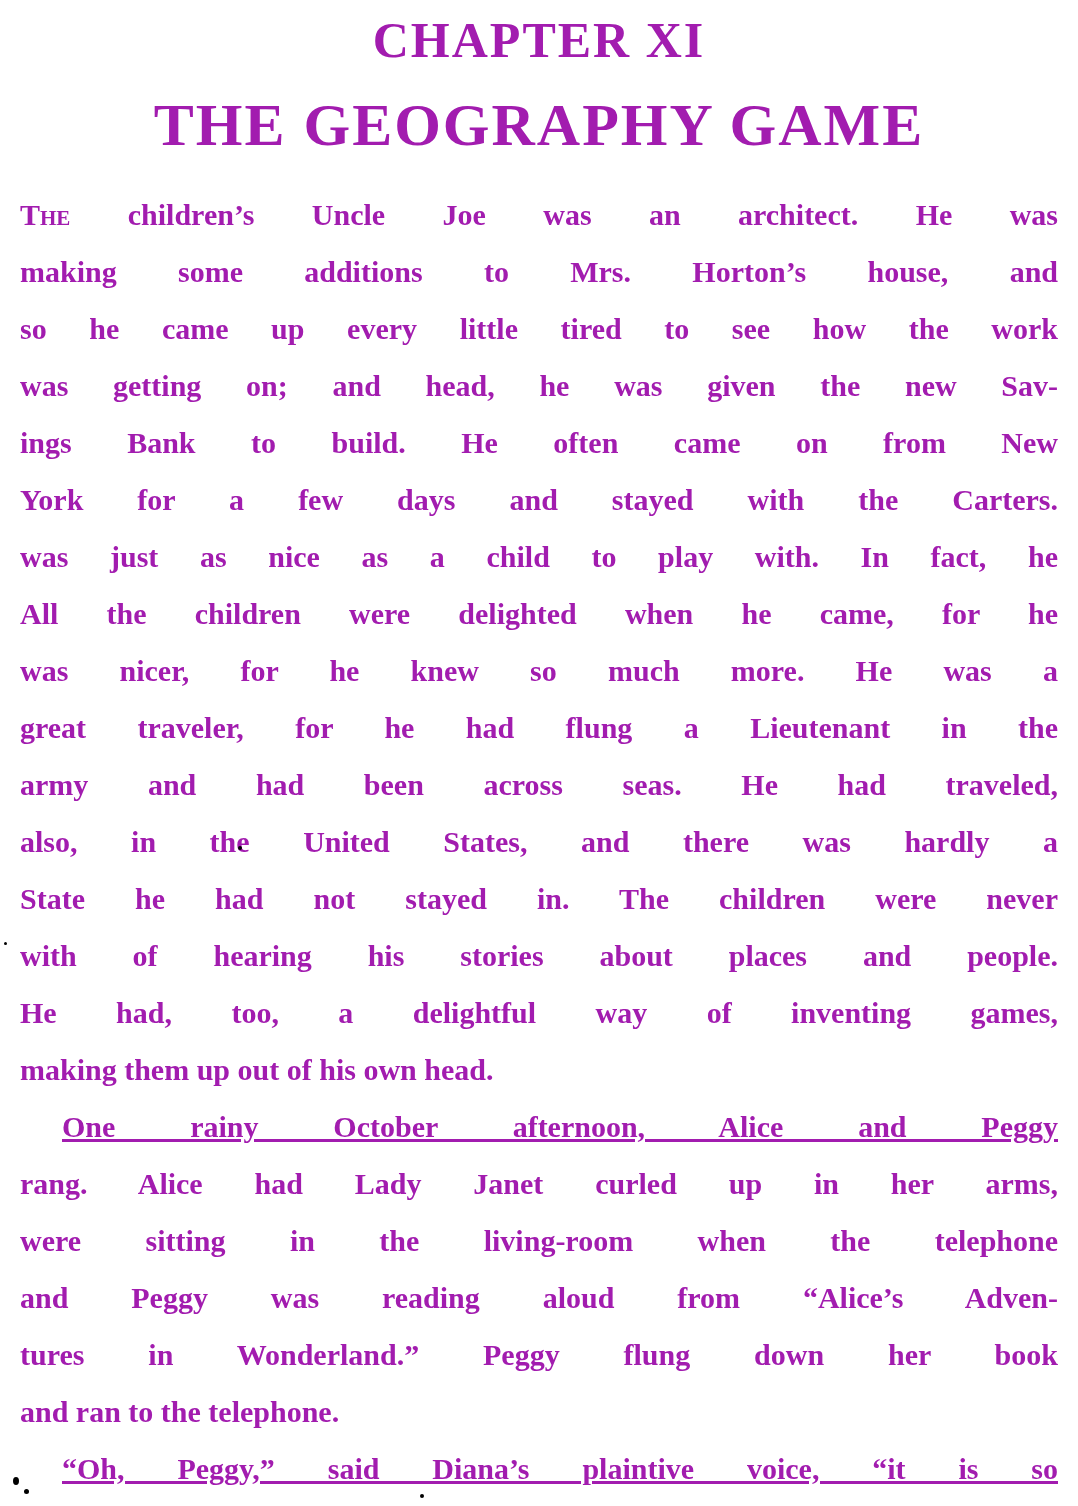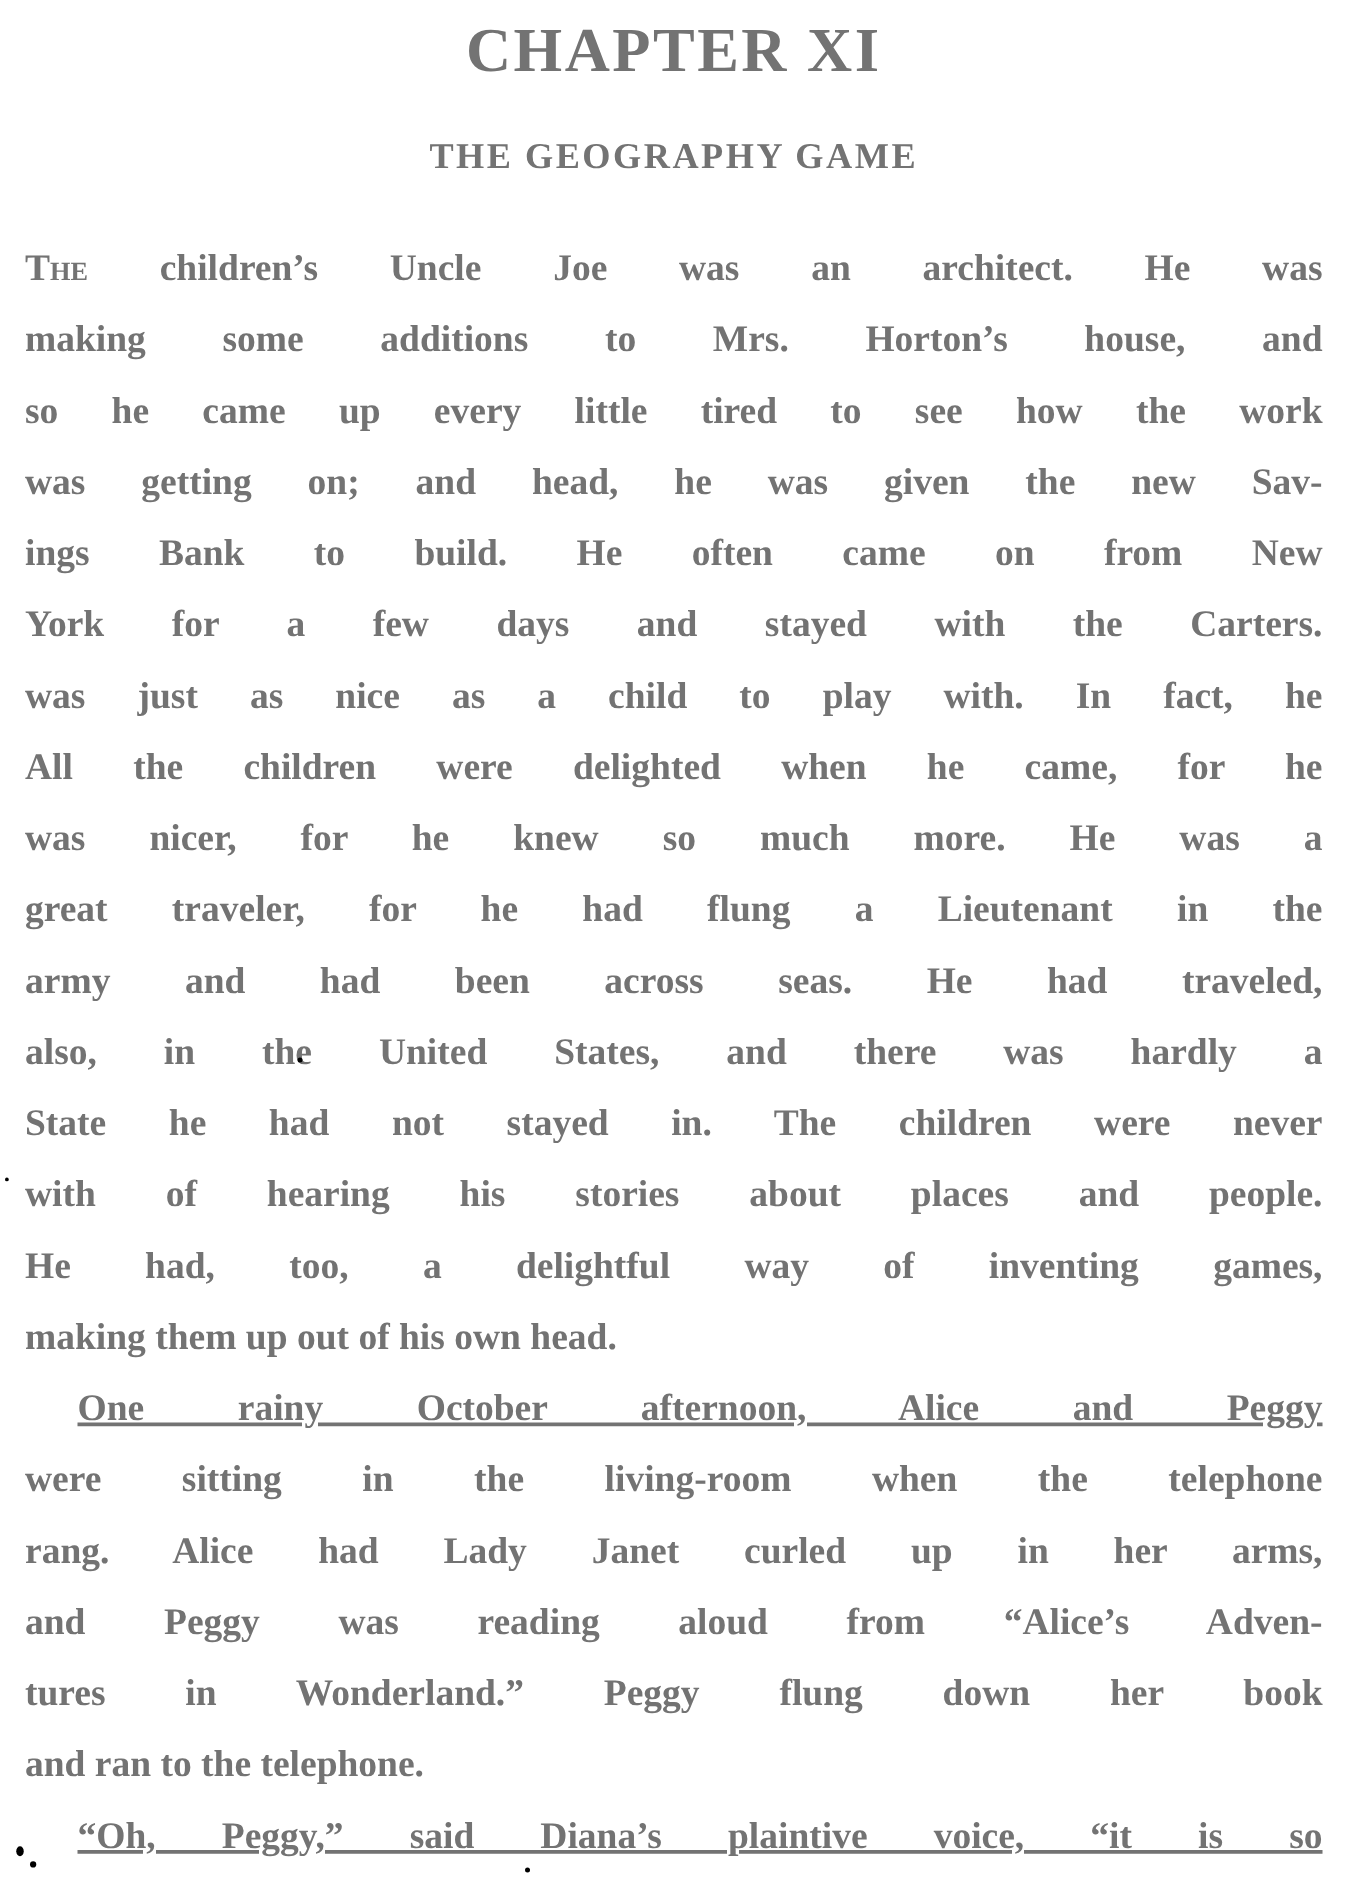--- a/index.html
+++ b/index.html
@@ -8,7 +8,7 @@
     width: 1078px;
     height: 1506px;
     background: #ffffff;
-    color: #737373;
+    color: #a21caf;
     font-family: "Liberation Serif", "DejaVu Serif", serif;
     font-weight: bold;
     overflow: hidden;

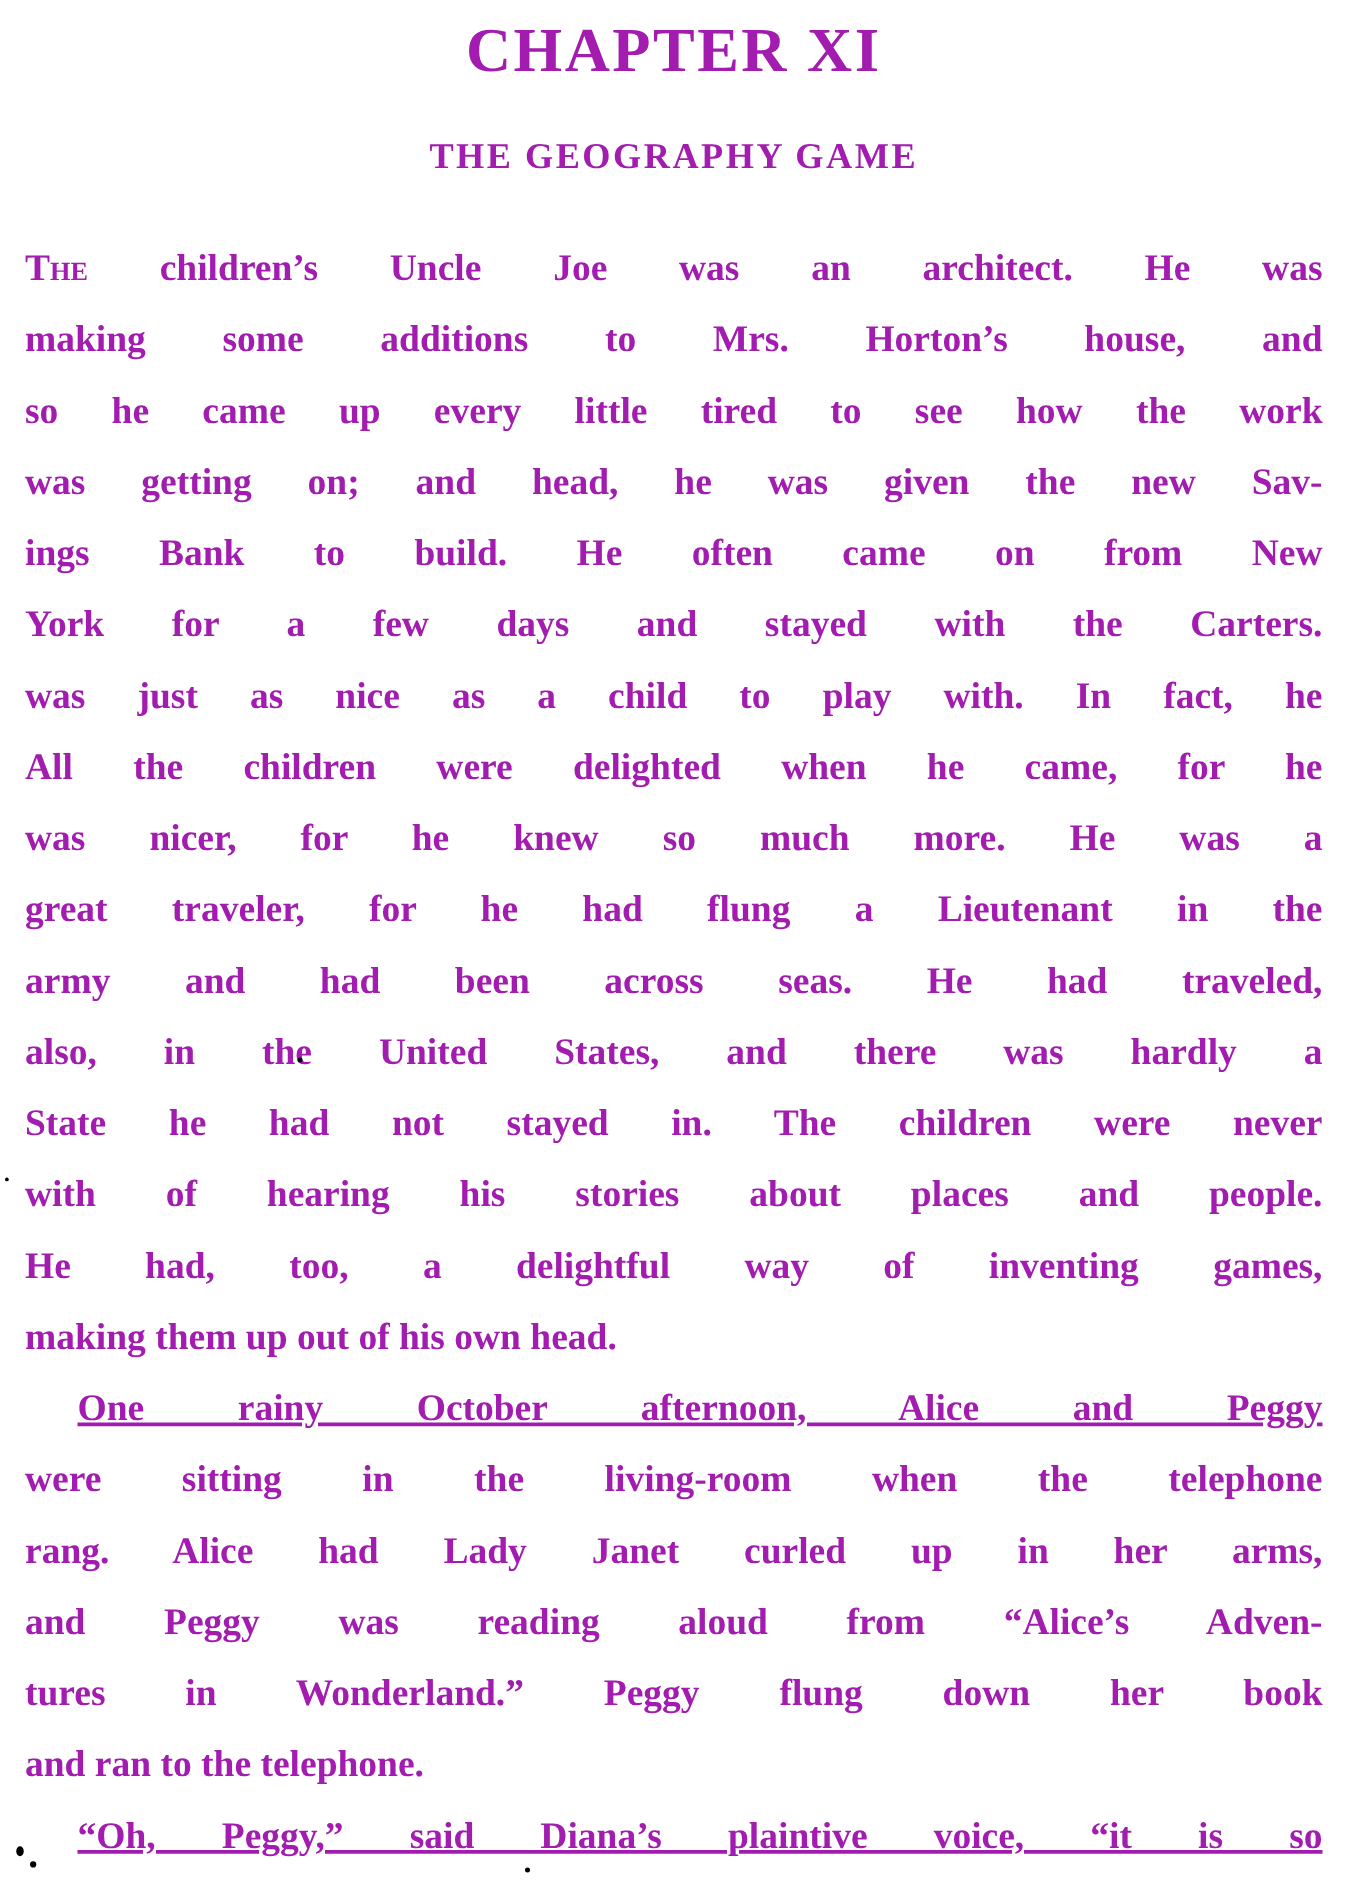--- a/index.html
+++ b/index.html
@@ -25,7 +25,7 @@
   .section-title {
     margin: 36px 0 0 0;
     text-align: center;
-    font-size: 29px;
+    font-size: 60px;
     line-height: 46px;
     letter-spacing: 2px;
     font-weight: bold;

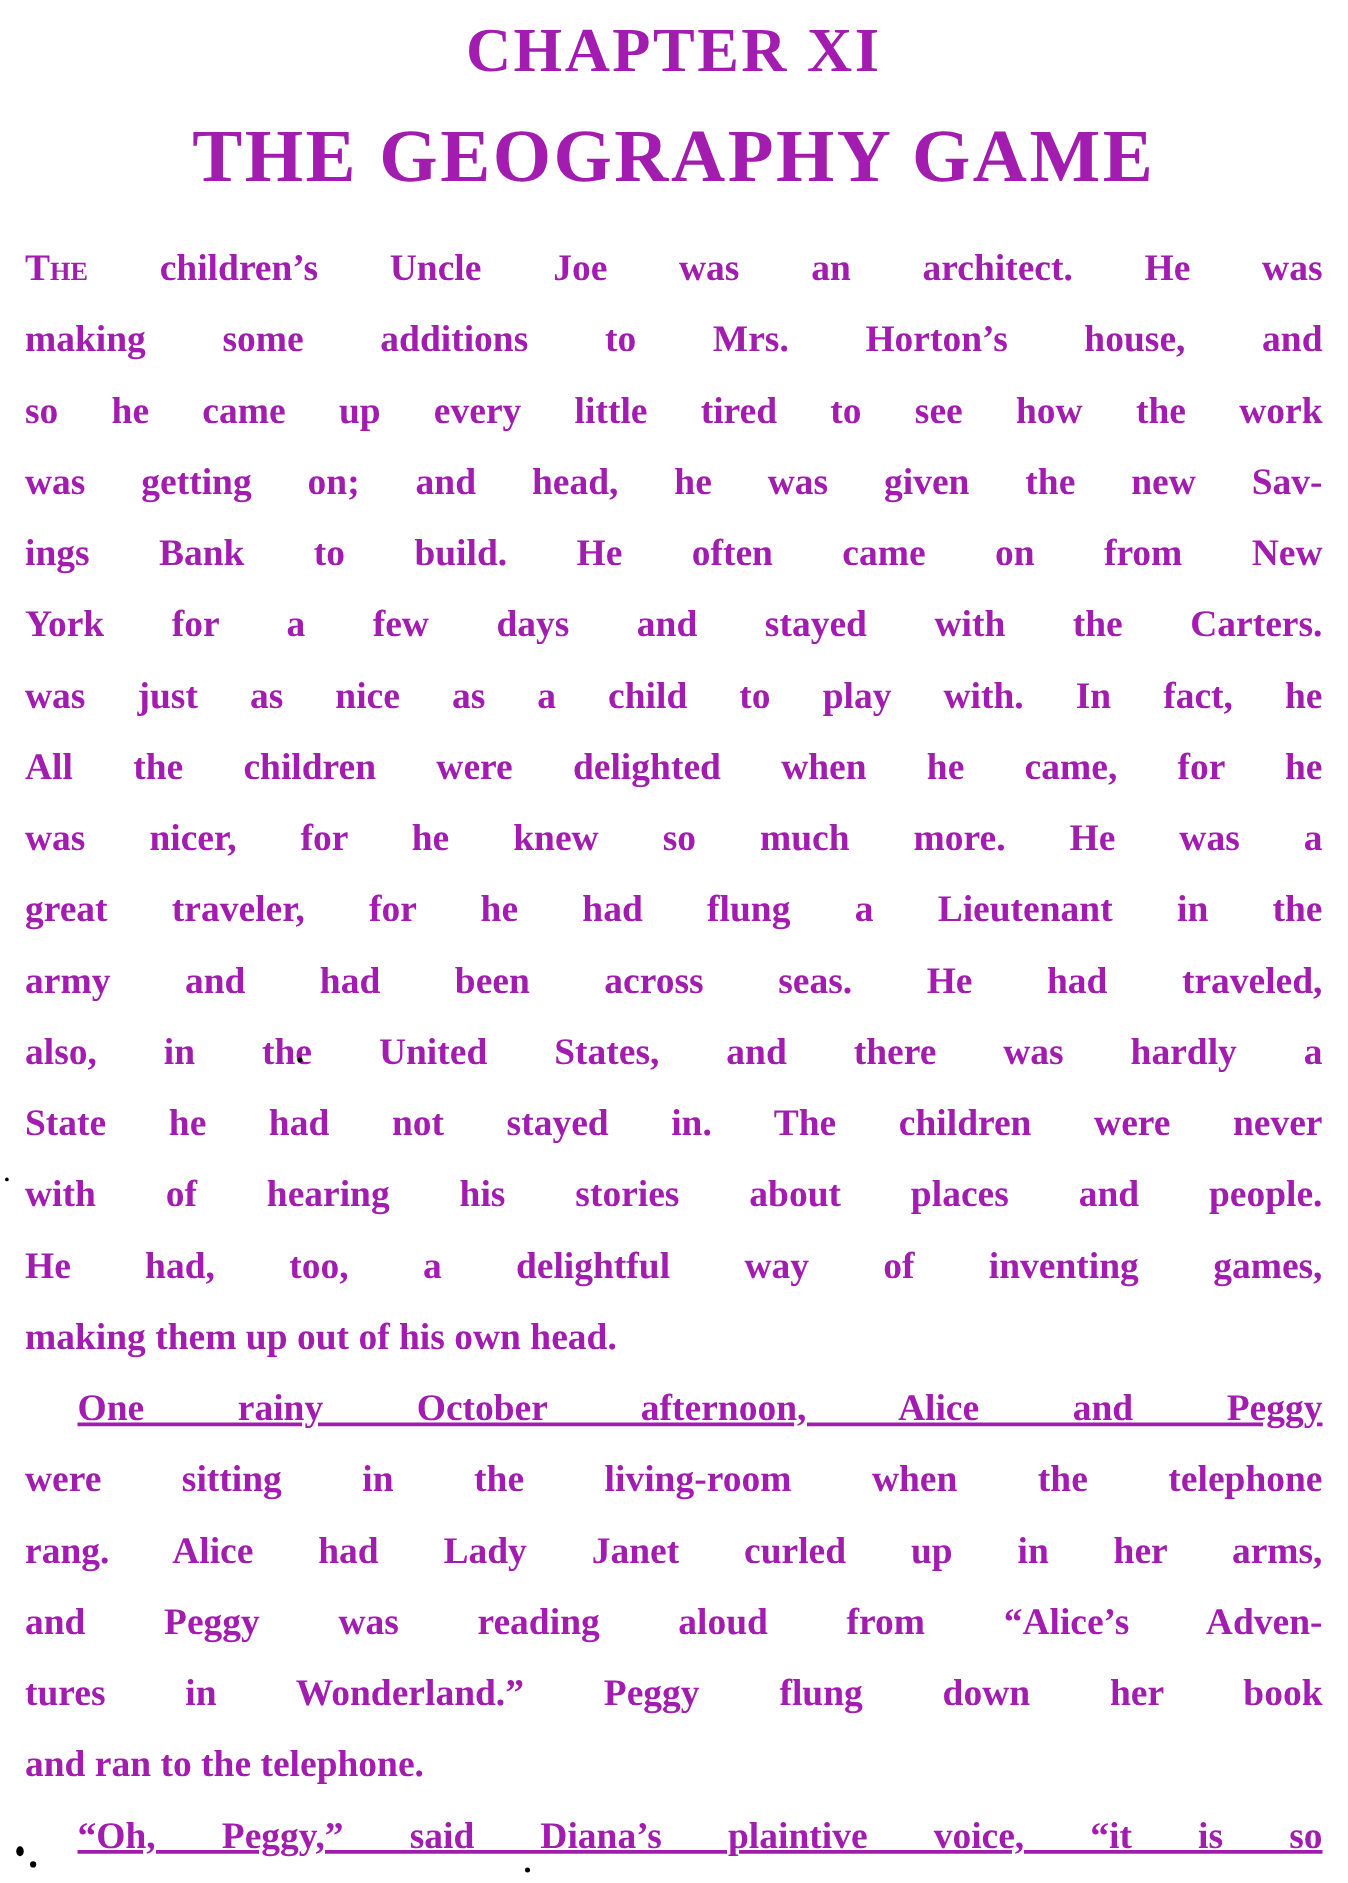--- a/index.html
+++ b/index.html
@@ -91,8 +91,8 @@
 
     <div>
       <div class="line indent">One rainy October afternoon, Alice and Peggy</div>
+      <div class="line">rang. Alice had Lady Janet curled up in her arms,</div>
       <div class="line">were sitting in the living-room when the telephone</div>
-      <div class="line">rang. Alice had Lady Janet curled up in her arms,</div>
       <div class="line">and Peggy was reading aloud from “Alice’s Adven-</div>
       <div class="line">tures in Wonderland.” Peggy flung down her book</div>
       <div class="line last">and ran to the telephone.</div>

